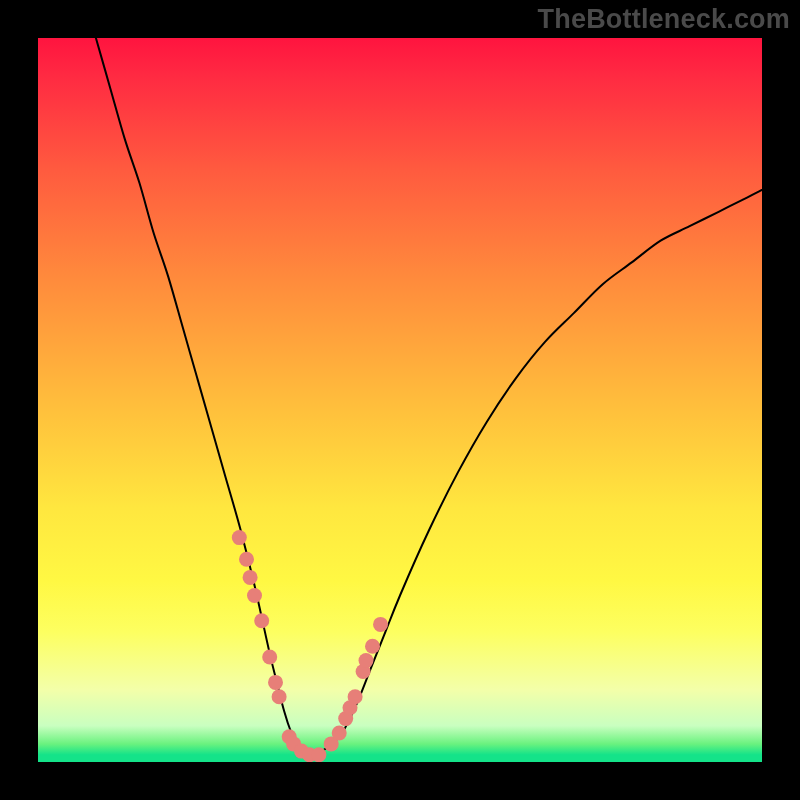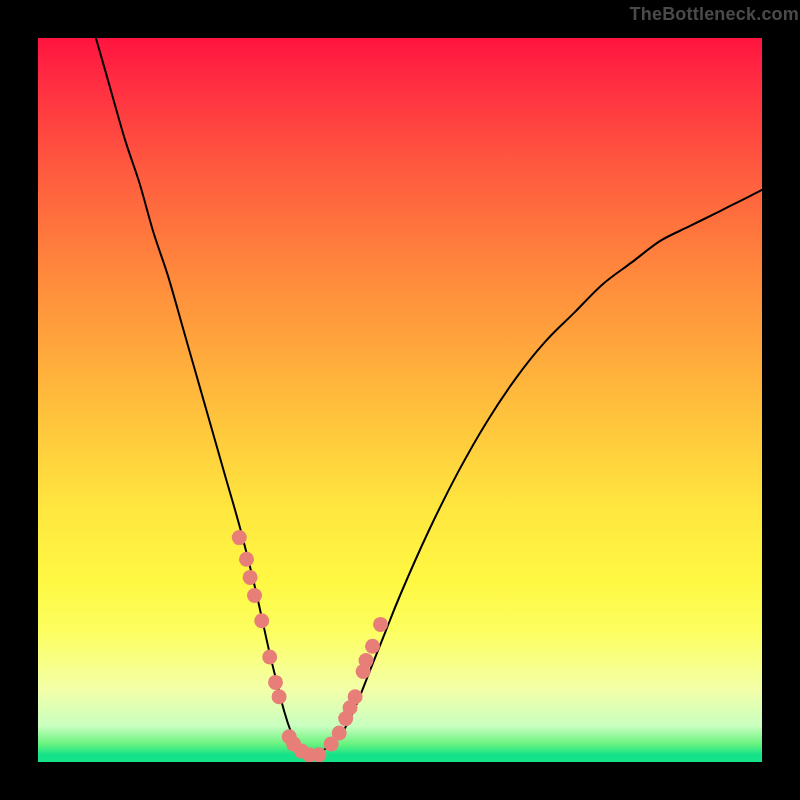--- a/index.html
+++ b/index.html
@@ -50,9 +50,9 @@
   .watermark {
     position: absolute;
     top: 4px;
-    right: 1px;
+    right: 10px;
     color: #4a4a4a;
-    font-size: 18px;
+    font-size: 27px;
     font-weight: 600;
     letter-spacing: 0.2px;
     font-family: Arial, Helvetica, sans-serif;

